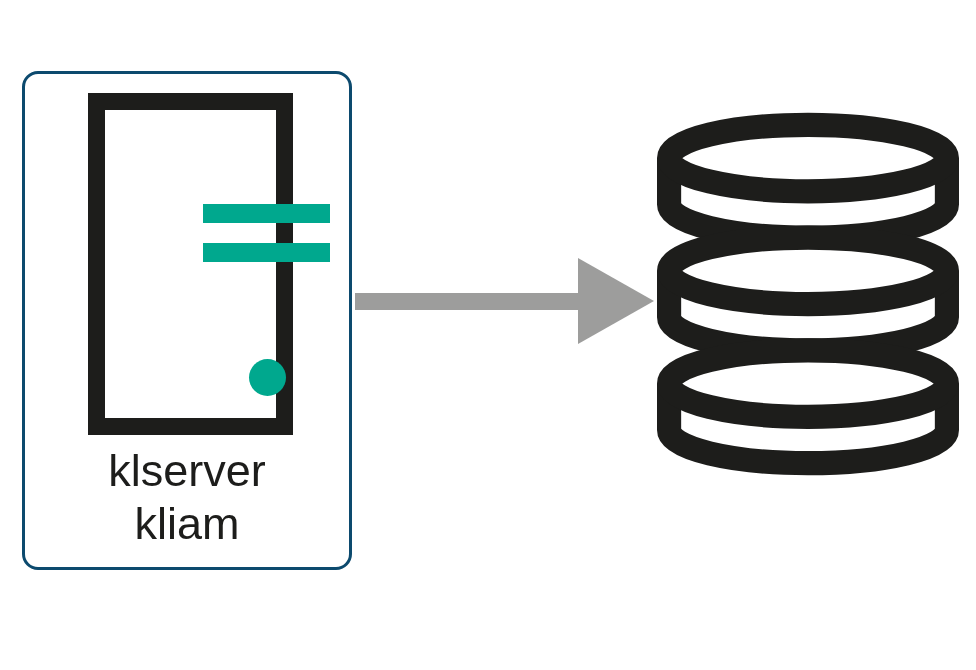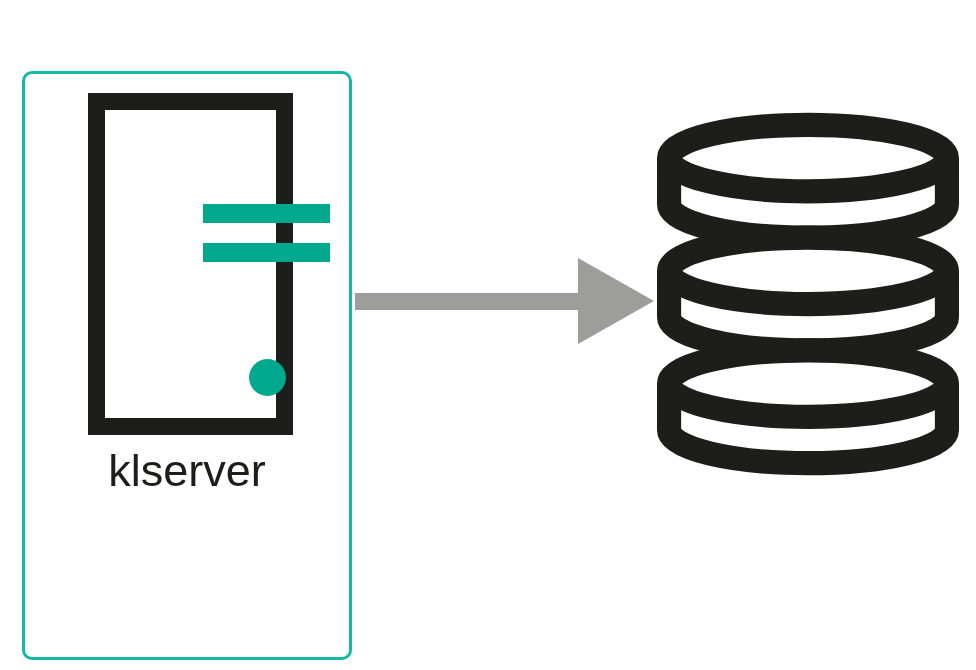--- a/index.html
+++ b/index.html
@@ -22,9 +22,9 @@
     left: 22px;
     top: 71px;
     width: 330px;
-    height: 589px;
-    border: 3px solid #14b8a6;
-    border-radius: 10px;
+    height: 499px;
+    border: 3px solid #0c4a6e;
+    border-radius: 16px;
     box-sizing: border-box;
     background: #ffffff;
   }

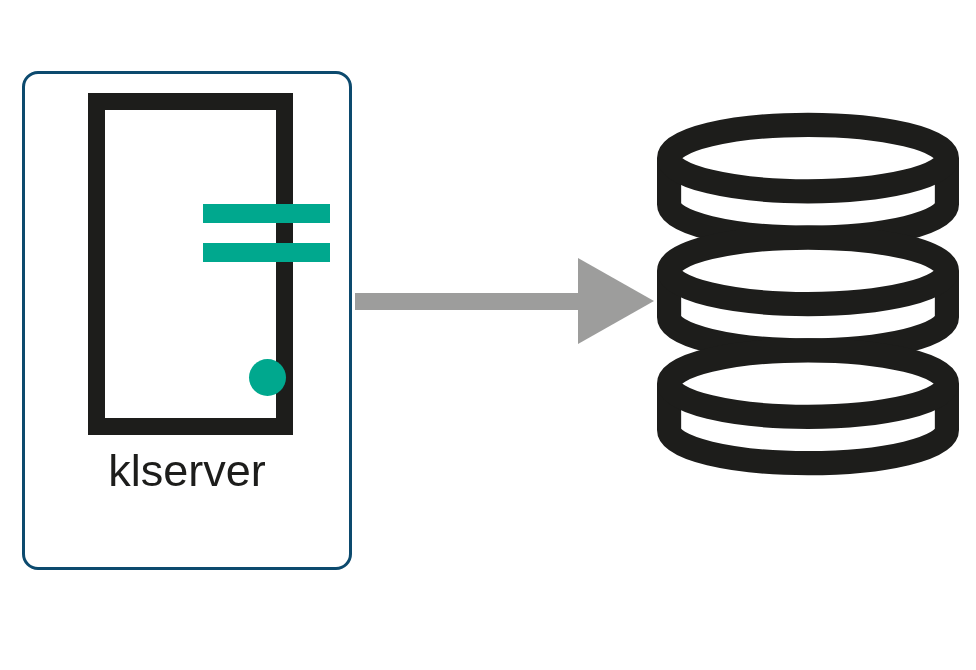--- a/index.html
+++ b/index.html
@@ -108,6 +108,7 @@
     </div>
     <div class="node-label">
       <div>klserver</div>
+      <div>kliam</div>
     </div>
   </div>
 

